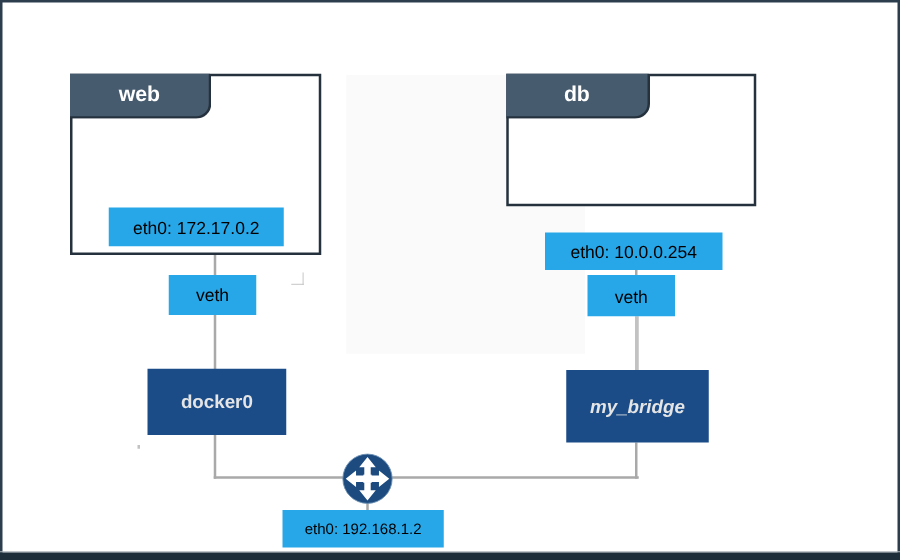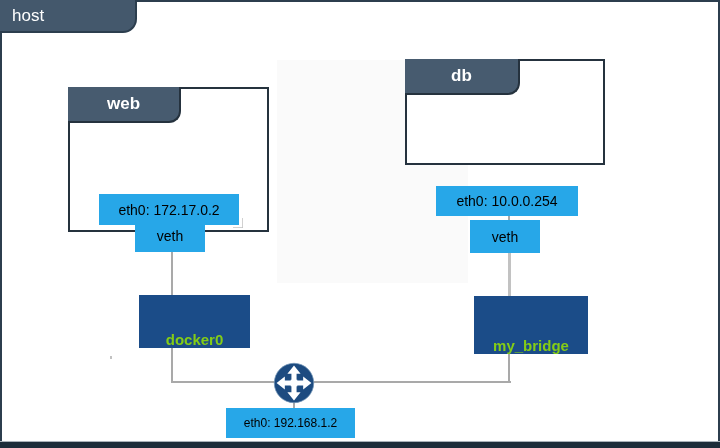--- a/index.html
+++ b/index.html
@@ -155,9 +155,6 @@
   <div class="abs frame-right"></div>
   <div class="abs frame-bottom-line"></div>
   <div class="abs frame-bottom-bar"></div>
-  <div class="abs host-tab">
-    <span class="host-tab-label">host</span>
-  </div>
 
 </div>
 

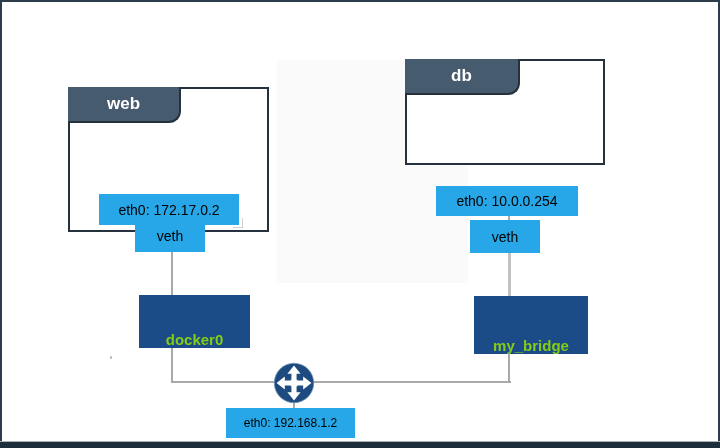--- a/index.html
+++ b/index.html
@@ -37,7 +37,7 @@
   .faint-rect{left:277px;top:60px;width:191px;height:223px;background:#fafafa;}
   
   .container-box{border:2px solid var(--box-border);background:#fff;box-sizing:border-box;}
-  .container-web{left:68px;top:59px;width:201px;height:145px;margin-top:28px;}
+  .container-web{left:56px;top:59px;width:201px;height:145px;}
   .container-db{left:405px;top:59px;width:200px;height:106px;}
   .container-tab{
     position:absolute;left:-2px;top:-2px;height:36px;background:var(--slate);

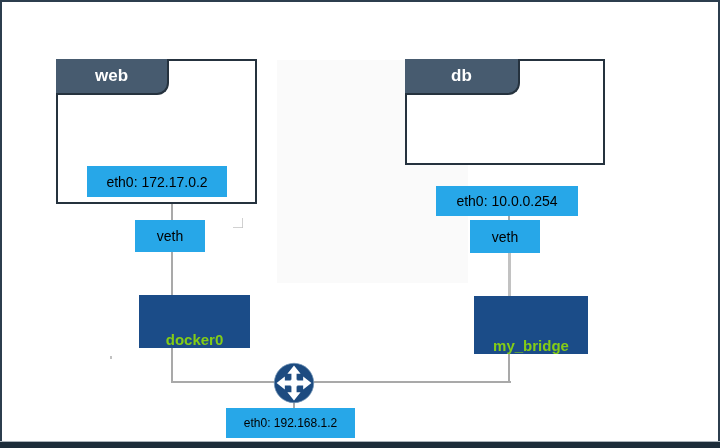--- a/index.html
+++ b/index.html
@@ -60,8 +60,8 @@
   .host-eth{left:226px;top:408px;width:129px;height:30px;font-size:12px;}
   
   .navy-box{
-    background:var(--navy);color:#84cc16;display:flex;align-items:flex-end;justify-content:center;
-    font-size:15px;font-weight:600;margin-left:21px;
+    background:var(--navy);color:#e5e5e5;display:flex;align-items:center;justify-content:center;
+    font-size:15px;font-weight:600;
   }
   .docker0{left:118px;top:295px;width:111px;height:53px;}
   .my-bridge{left:453px;top:296px;width:114px;height:58px;}

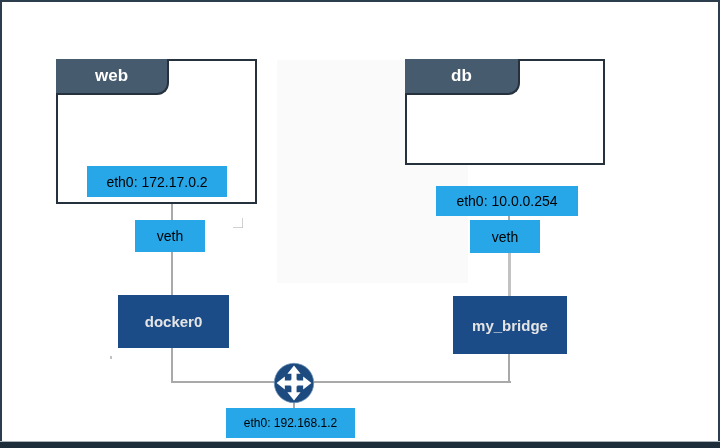--- a/index.html
+++ b/index.html
@@ -64,7 +64,7 @@
     font-size:15px;font-weight:600;
   }
   .docker0{left:118px;top:295px;width:111px;height:53px;}
-  .my-bridge{left:453px;top:296px;width:114px;height:58px;}
+  .my-bridge{left:453px;top:296px;width:114px;height:58px;font-style:italic;}
   
   .line{background:var(--line);}
   .lv-web-veth{left:171px;top:203px;width:2px;height:18px;}

